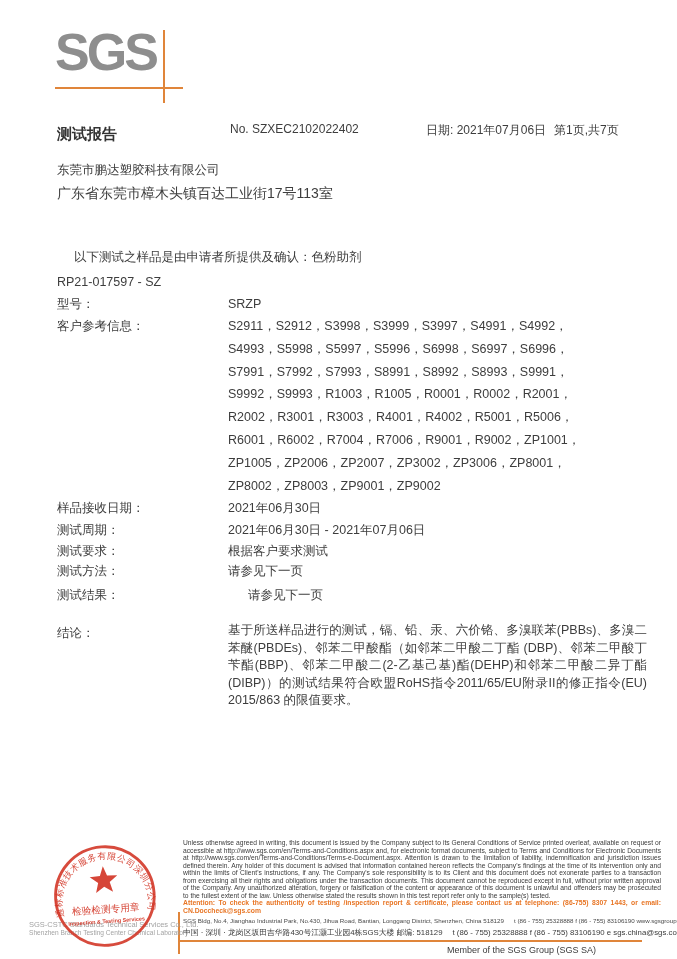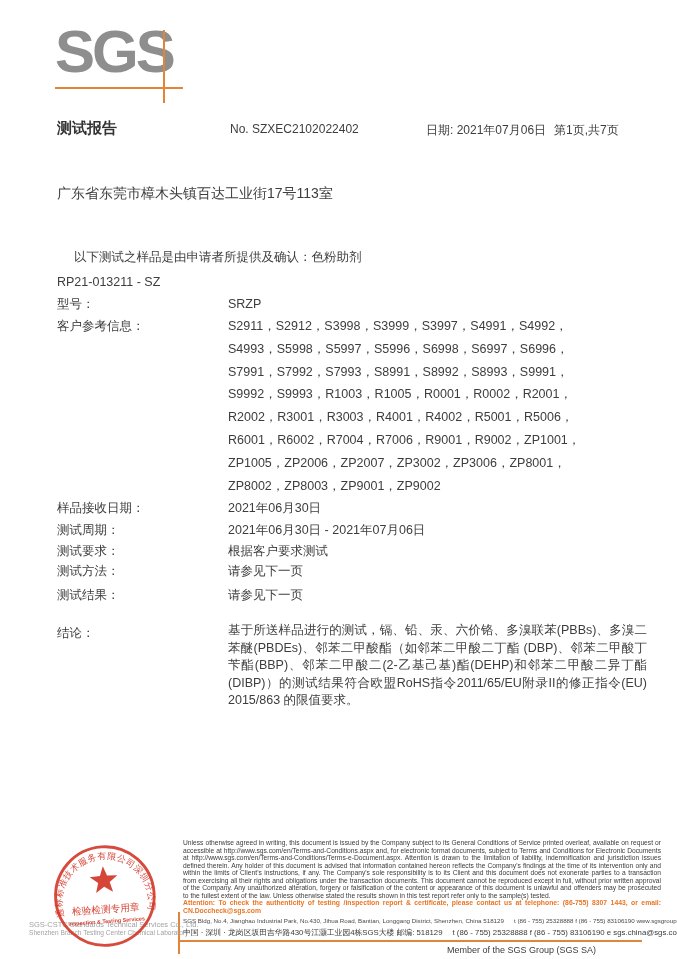--- a/index.html
+++ b/index.html
@@ -10,7 +10,7 @@
   }
   
   .logo{
-    position:absolute;left:55px;top:22px;font-size:60px;font-weight:bold;
+    position:absolute;left:55px;top:22px;font-size:52px;font-weight:bold;
     color:#8e8e8e;letter-spacing:-3px;line-height:60px;
   }
   .h-line{position:absolute;left:55px;top:87px;width:128px;height:2px;background:#e0853a;}

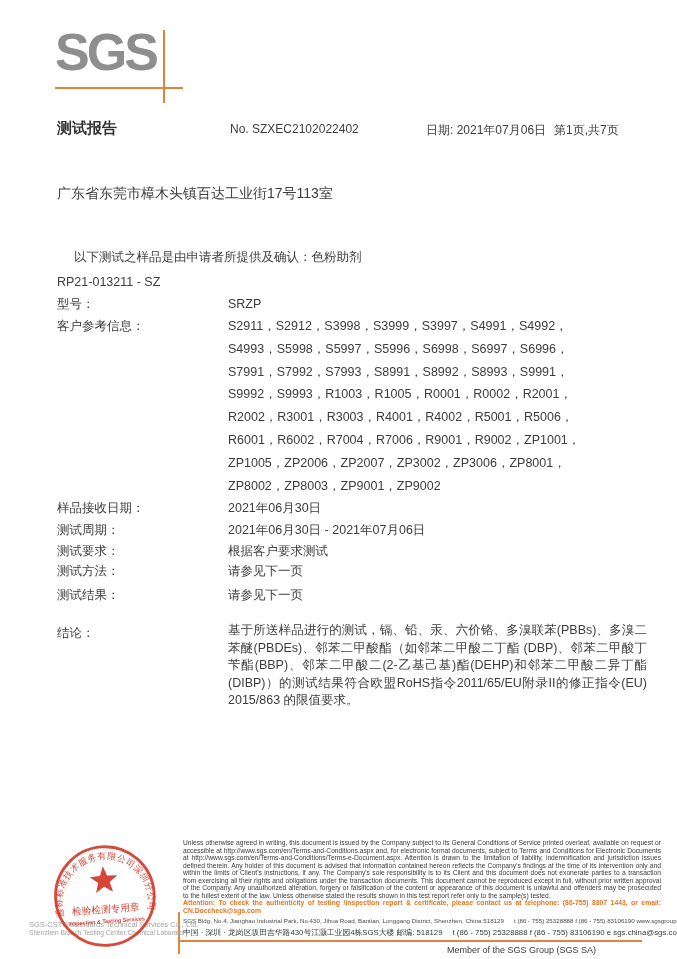--- a/index.html
+++ b/index.html
@@ -15,7 +15,7 @@
   }
   .h-line{position:absolute;left:55px;top:87px;width:128px;height:2px;background:#e0853a;}
   .v-line{position:absolute;left:163px;top:30px;width:2px;height:73px;background:#e0853a;}
-  .title{position:absolute;left:57px;top:119px;font-size:15px;font-weight:bold;color:#333;}
+  .title{position:absolute;left:57px;top:125px;font-size:15px;font-weight:bold;color:#333;}
   .report-no{position:absolute;left:230px;top:122px;font-size:12px;}
   .report-date{position:absolute;left:426px;top:122px;font-size:12px;}
   .page-info{position:absolute;left:554px;top:122px;font-size:12px;}

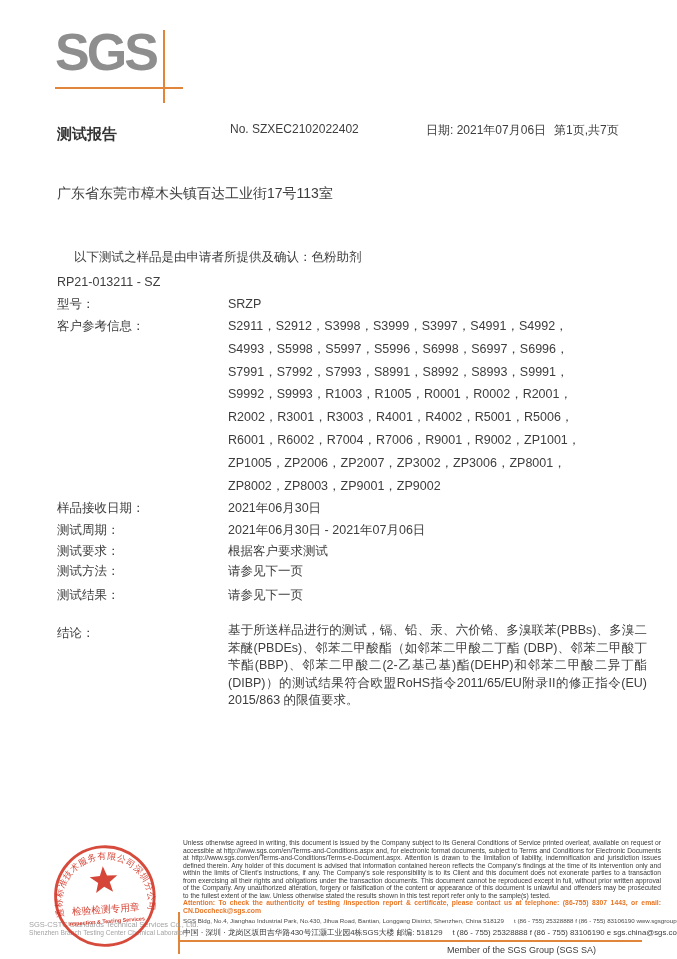--- a/index.html
+++ b/index.html
@@ -66,6 +66,7 @@
   <div class="report-date">日期: 2021年07月06日</div>
   <div class="page-info">第1页,共7页</div>
 
+  <div class="client-name">东莞市鹏达塑胶科技有限公司</div>
   <div class="client-addr">广东省东莞市樟木头镇百达工业街17号113室</div>
 
   <div class="statement">以下测试之样品是由申请者所提供及确认：色粉助剂</div>

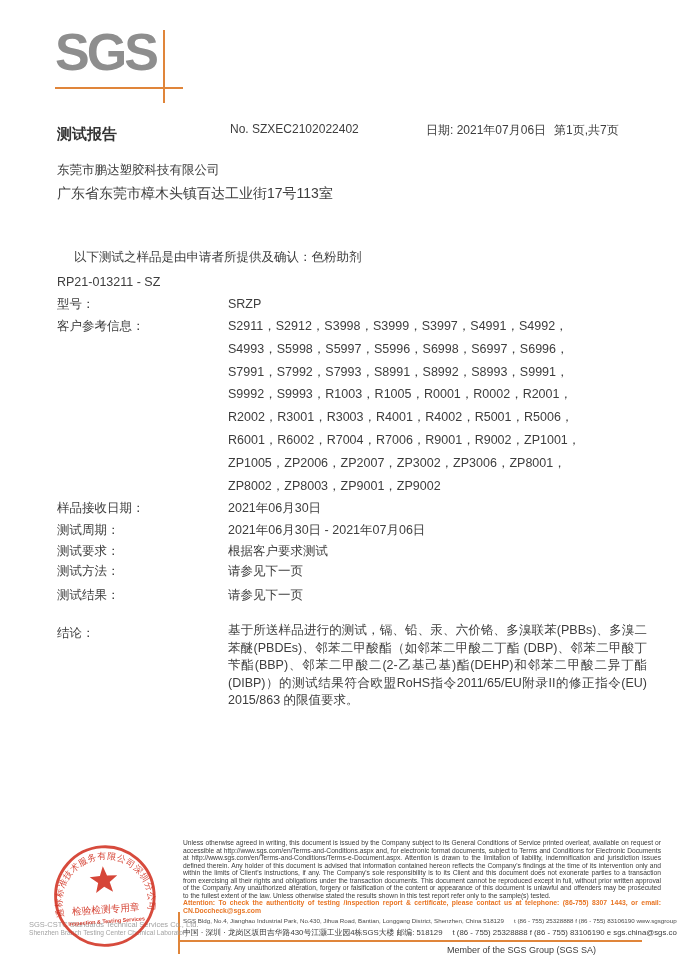--- a/index.html
+++ b/index.html
@@ -74,7 +74,7 @@
   <div class="fields">
 
     <div class="frow">
-      <div class="val">RP21-013211 - SZ</div>
+      <div class="val">RP21-017597 - SZ</div>
     </div>
 
     <div class="frow">

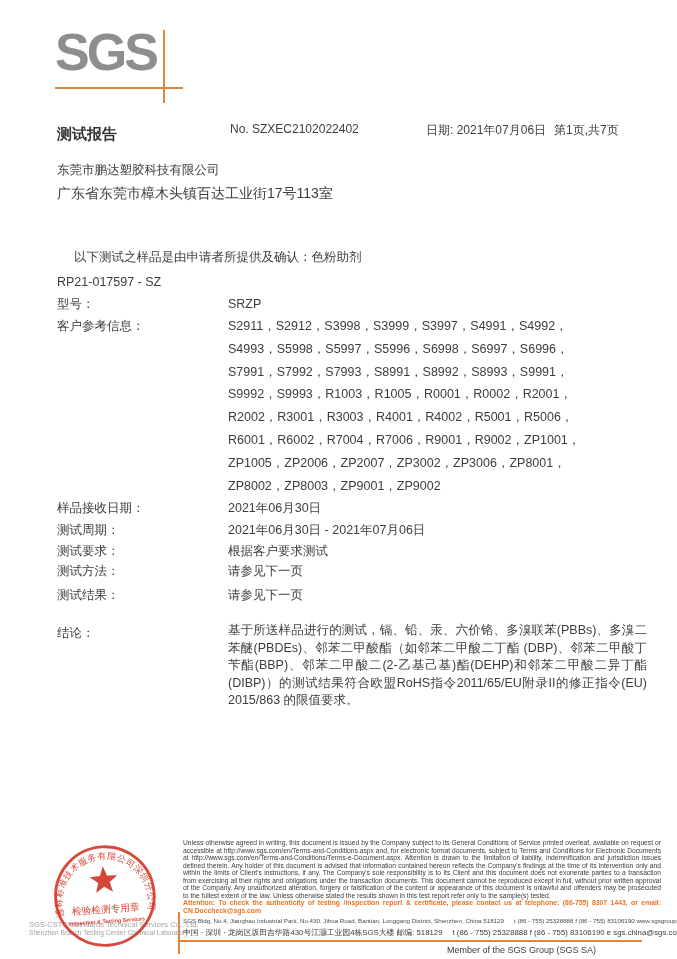--- a/index.html
+++ b/index.html
@@ -30,7 +30,7 @@
   .frow .val{flex:1;}
   .ref-lines div{line-height:22.8px;}
   .tight{line-height:20px;}
-  .result-row{margin-top:3px;}
+  .result-row{margin-top:3px;gap:20px;}
   .conclusion-row{margin-top:16px;}
   .conclusion-row .val{line-height:17.5px;text-align:justify;padding-right:4px;}
   

